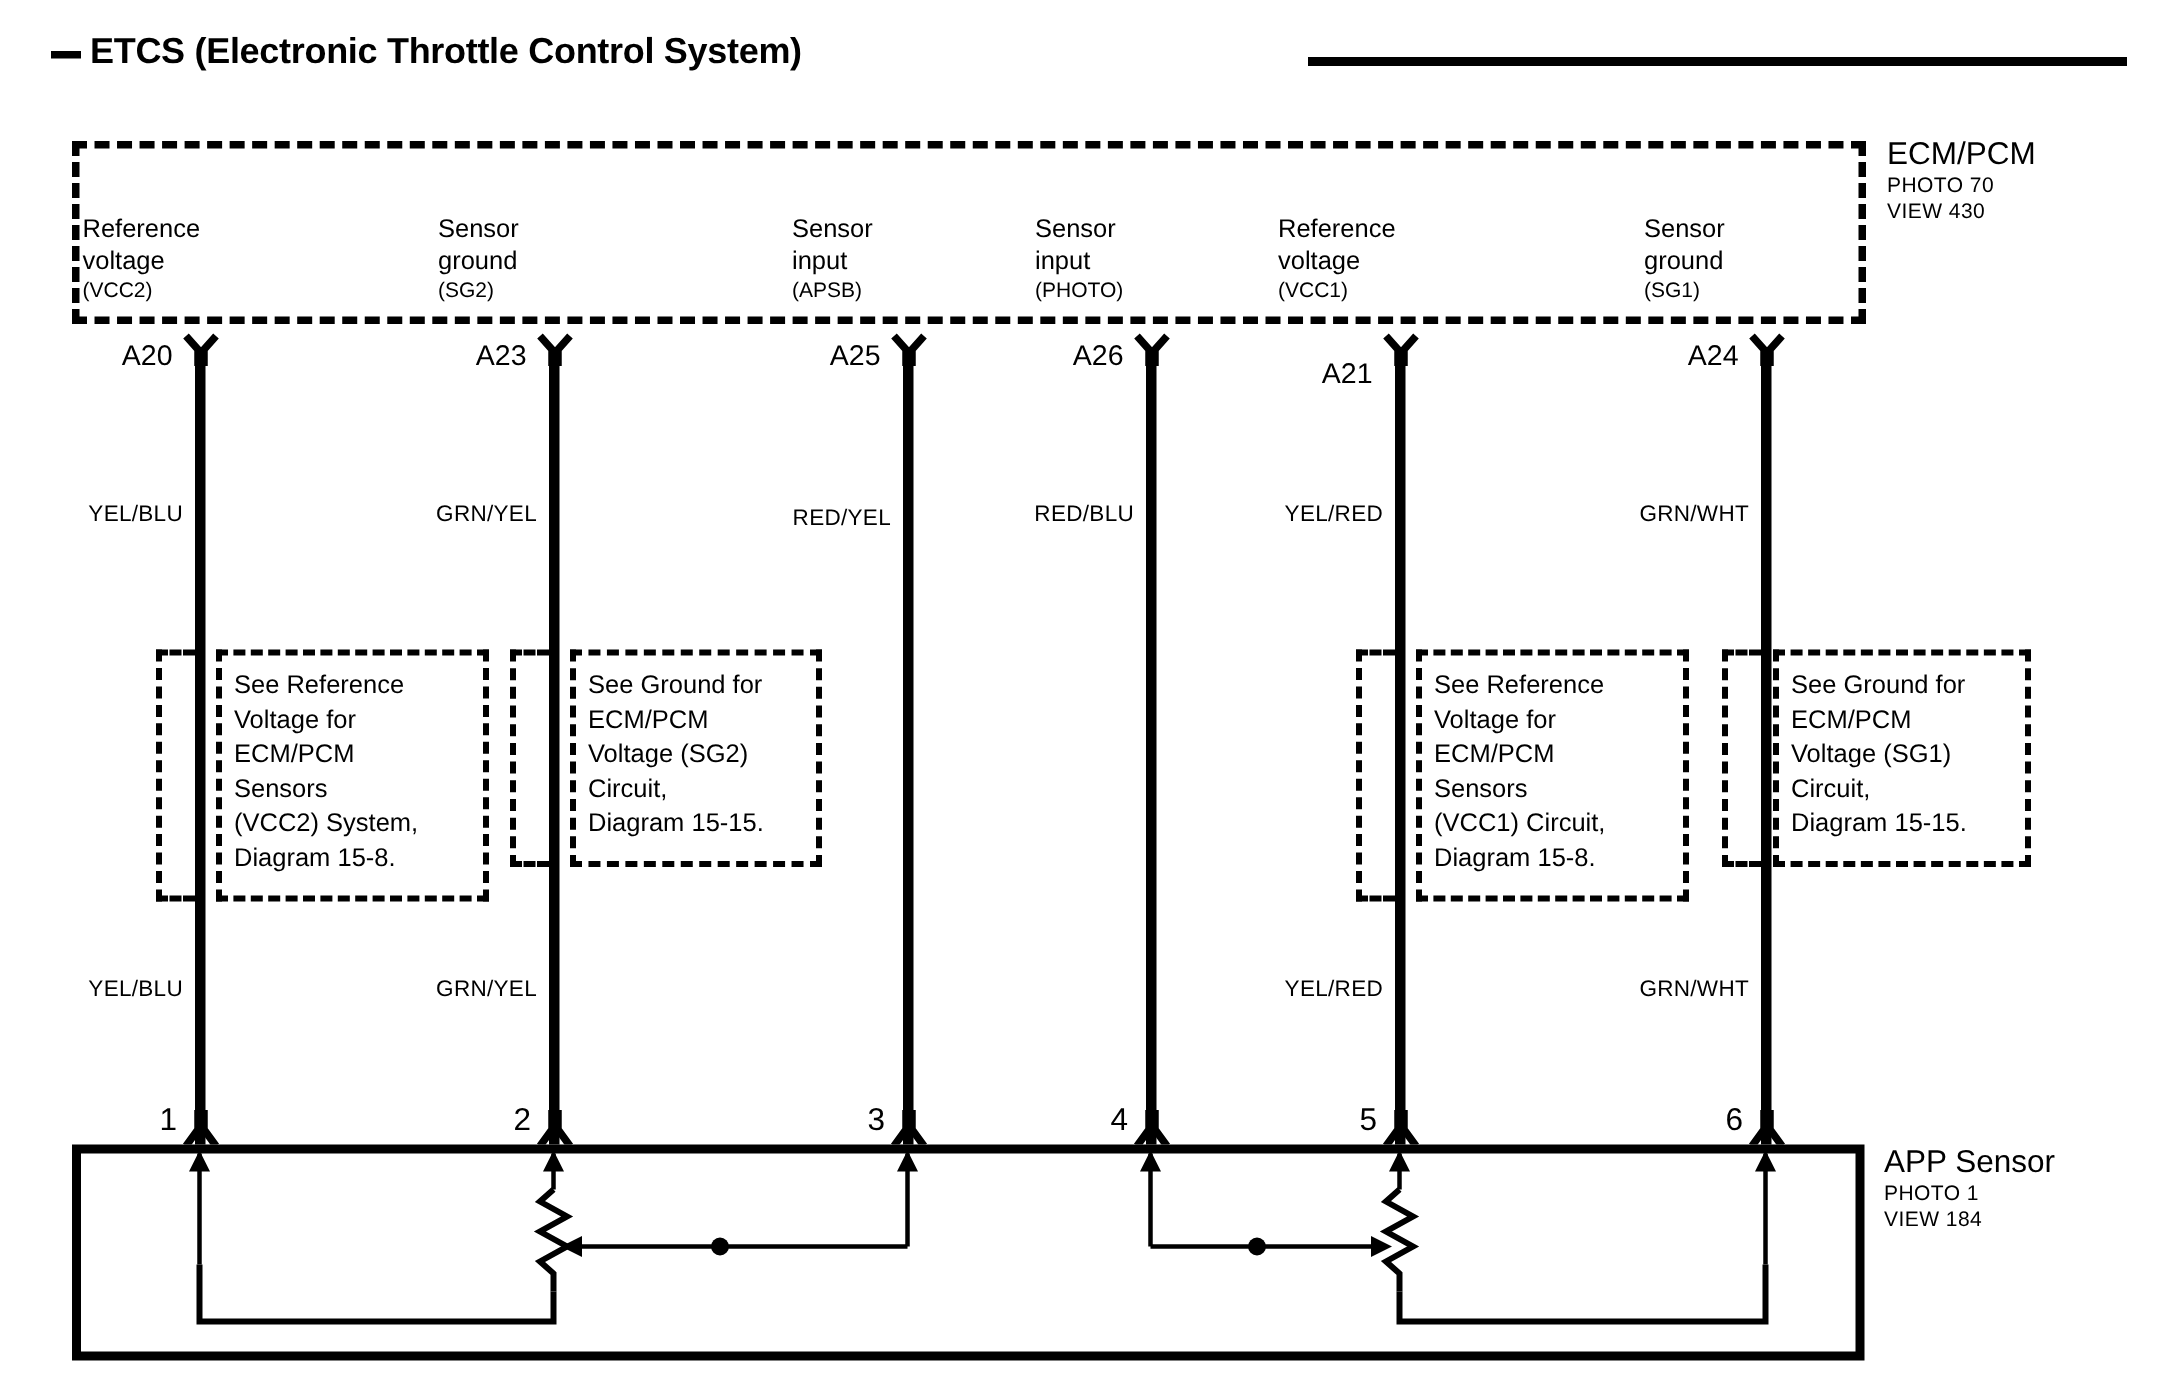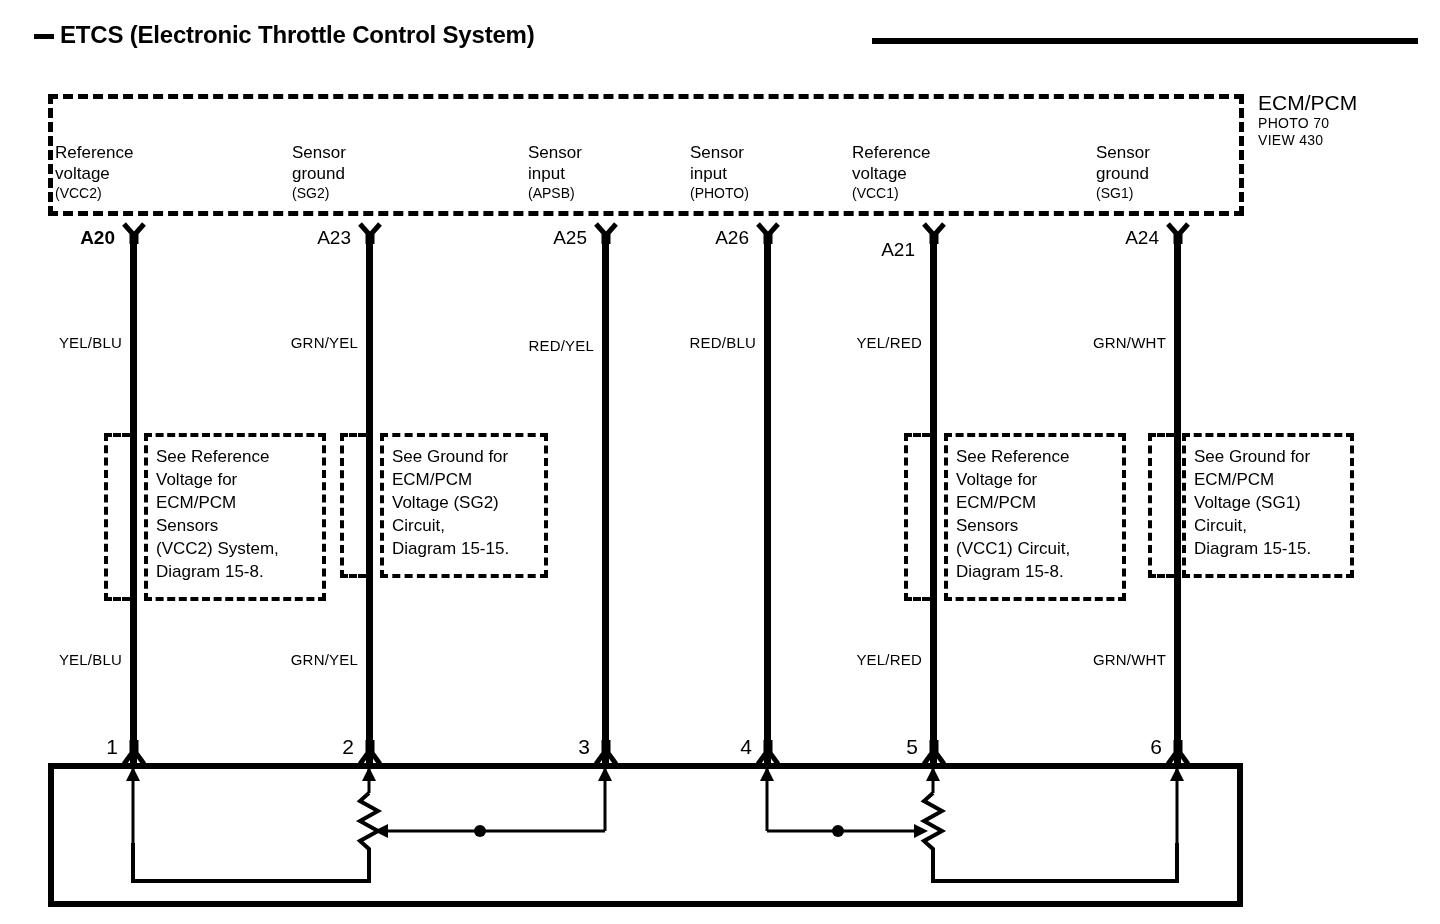--- a/index.html
+++ b/index.html
@@ -175,7 +175,7 @@
       </svg>
   </div>
 
-  <div class="abs pinnum" style="left:40px;top:228px;width:75px;font-weight:bold;">A20</div>
+  <div class="abs pinnum" style="left:40px;top:228px;width:75px;">A20</div>
   <div class="abs pinnum" style="left:276px;top:228px;width:75px;">A23</div>
   <div class="abs pinnum" style="left:512px;top:228px;width:75px;">A25</div>
   <div class="abs pinnum" style="left:674px;top:228px;width:75px;">A26</div>

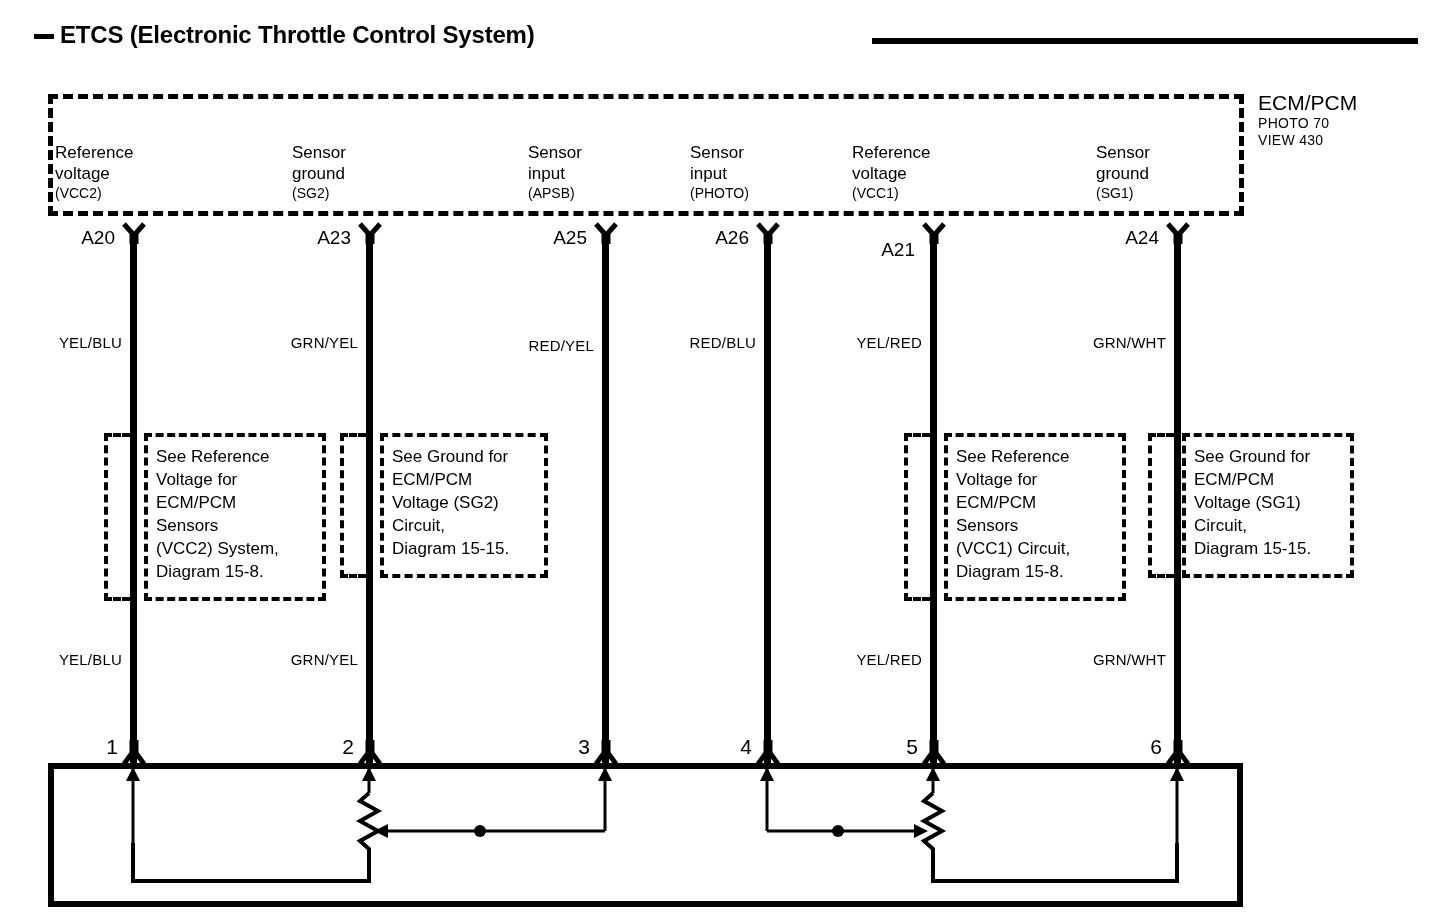--- a/index.html
+++ b/index.html
@@ -331,6 +331,11 @@
     <circle cx="790" cy="68" r="6" fill="#000"></circle>
   </svg>
 
+  <div class="abs" id="app-caption">
+    <div class="big">APP Sensor</div>
+    <div class="small">PHOTO 1</div>
+    <div class="small">VIEW 184</div>
+  </div>
 
 </div>
 

